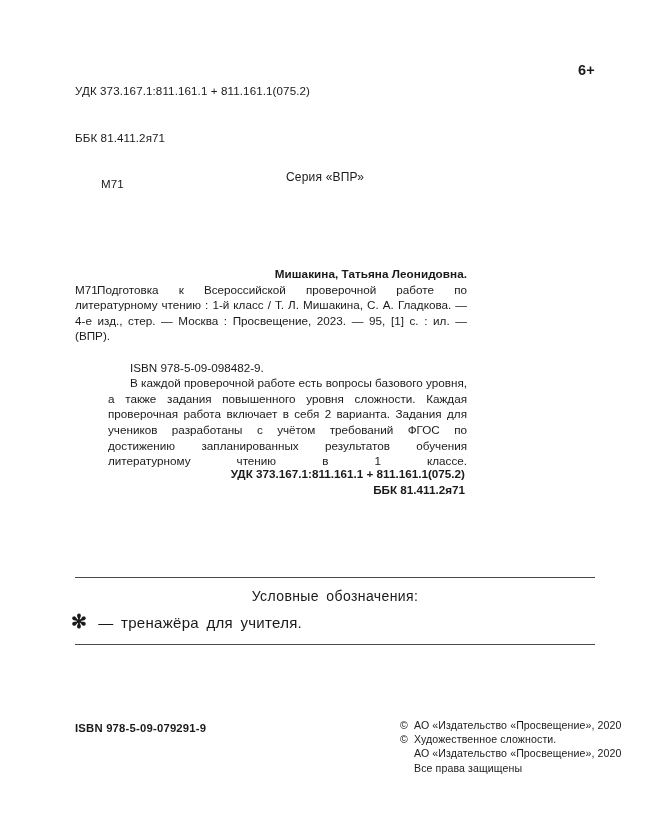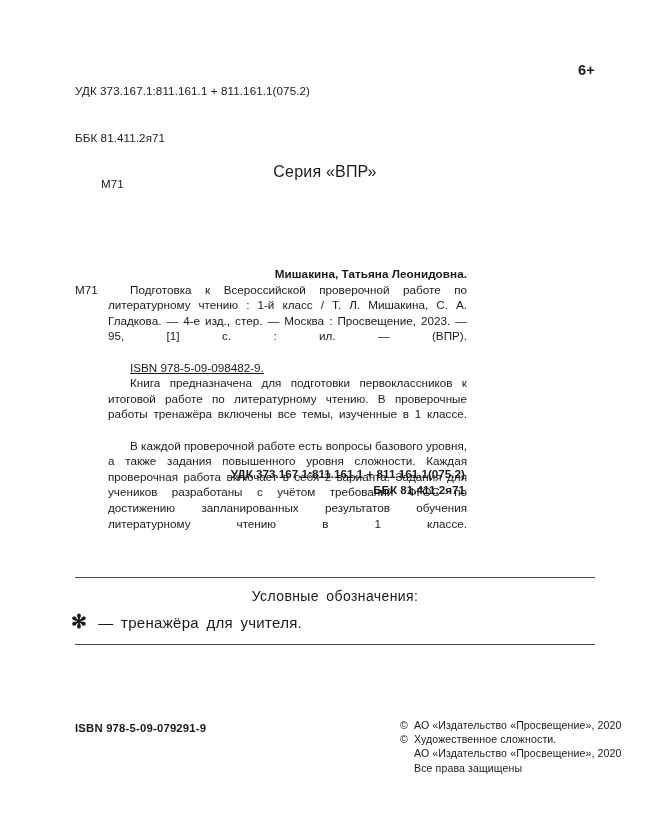--- a/index.html
+++ b/index.html
@@ -51,9 +51,9 @@
     position: absolute;
     left: 0;
     right: 0;
-    top: 163px;
+    top: 170px;
     text-align: center;
-    font-size: 16px;
+    font-size: 12px;
     letter-spacing: 0.2px;
   }
 

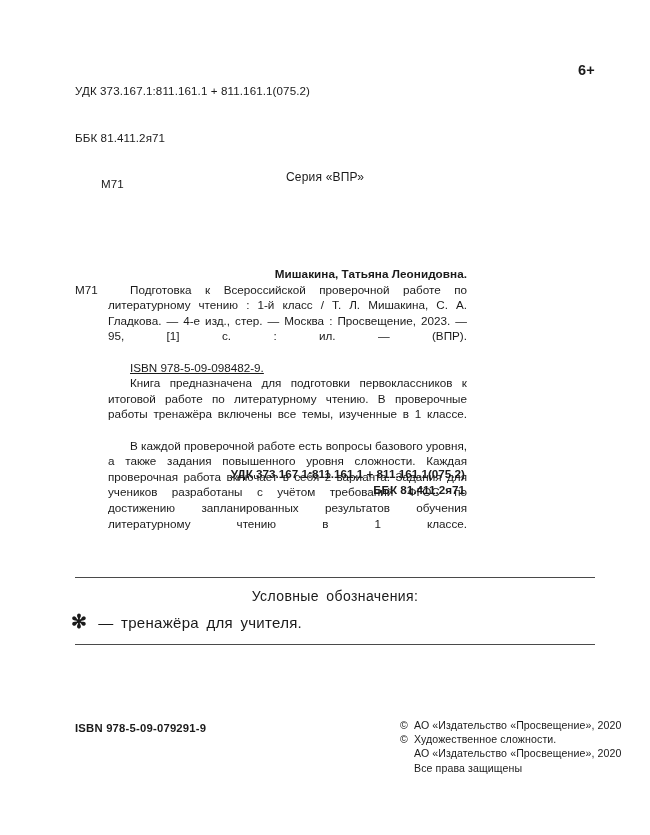--- a/index.html
+++ b/index.html
@@ -82,7 +82,6 @@
     font-size: 11.7px;
   }
   .record .desc {
-    margin-left: 33px;
     text-align: justify;
     text-justify: inter-word;
     text-indent: 22px;

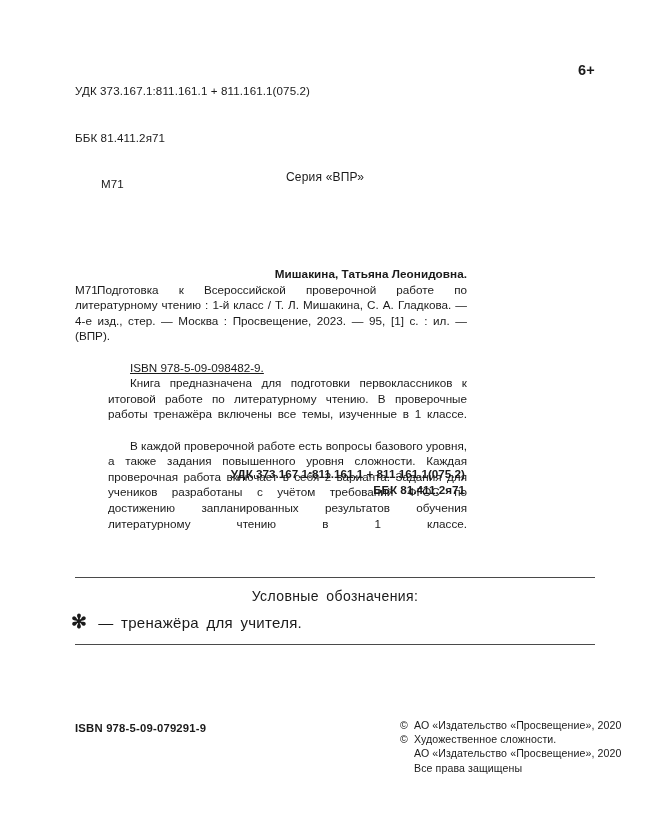--- a/index.html
+++ b/index.html
@@ -91,7 +91,6 @@
     margin-left: 33px;
     text-indent: 22px;
     margin-top: 0;
-    text-decoration: underline;
   }
   .record .annot {
     margin-left: 33px;

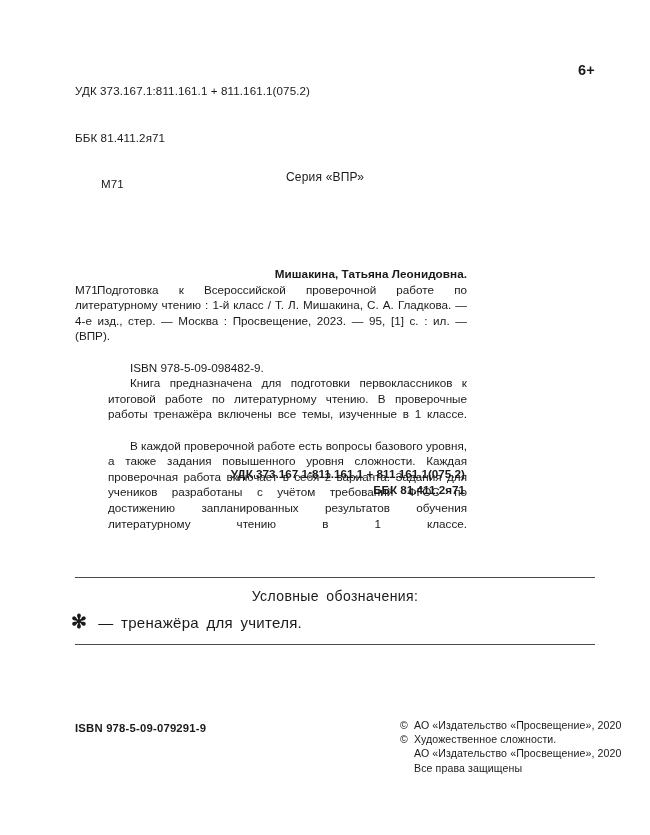--- a/index.html
+++ b/index.html
@@ -206,7 +206,6 @@
       <span class="marker">М71</span>
       <div class="desc">Подготовка к Всероссийской проверочной работе по литературному чтению : 1-й класс / Т. Л. Мишакина, С. А. Гладкова. — 4-е изд., стер. — Москва : Просвещение, 2023. — 95, [1] с. : ил. — (ВПР).</div>
       <div class="isbn-line">ISBN 978-5-09-098482-9.</div>
-      <div class="annot">Книга предназначена для подготовки первоклассников к итоговой работе по литературному чтению. В проверочные работы тренажёра включены все темы, изученные в 1 классе.</div>
       <div class="annot">В каждой проверочной работе есть вопросы базового уровня, а также задания повышенного уровня сложности. Каждая проверочная работа включает в себя 2 варианта. Задания для учеников разработаны с учётом требований ФГОС по достижению запланированных результатов обучения литературному чтению в 1 классе.</div>
     </div>
   </div>

